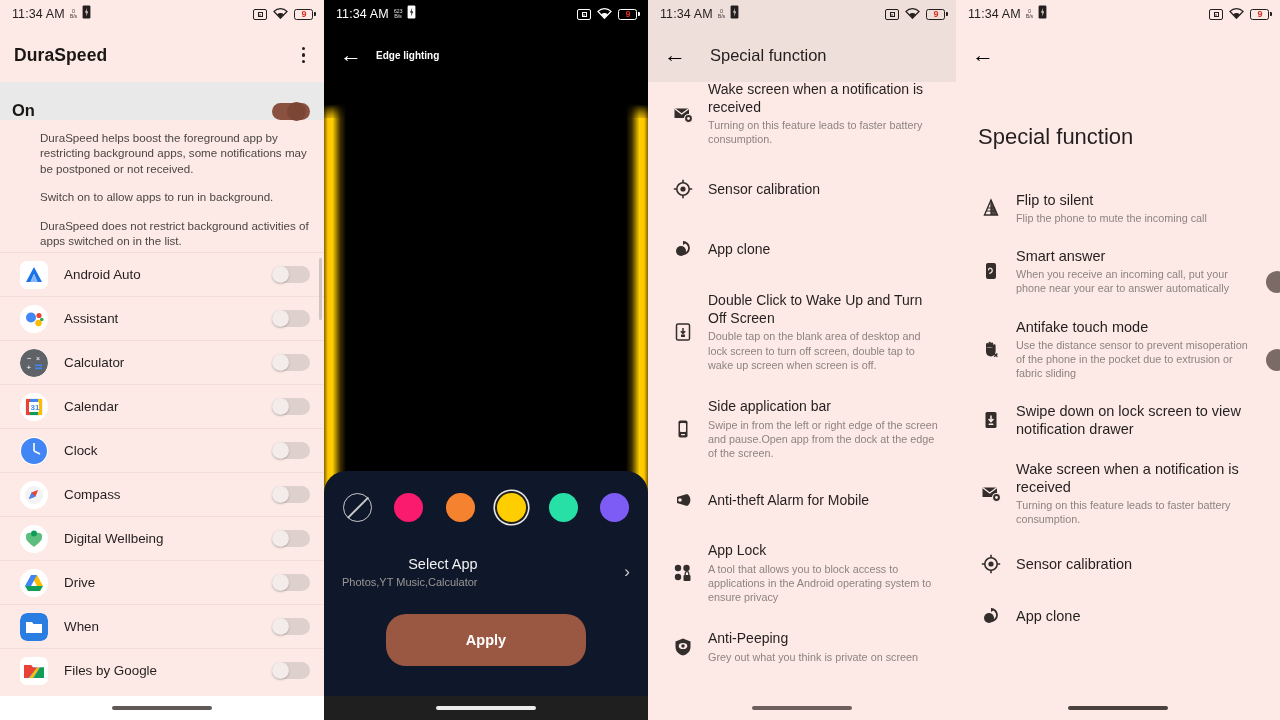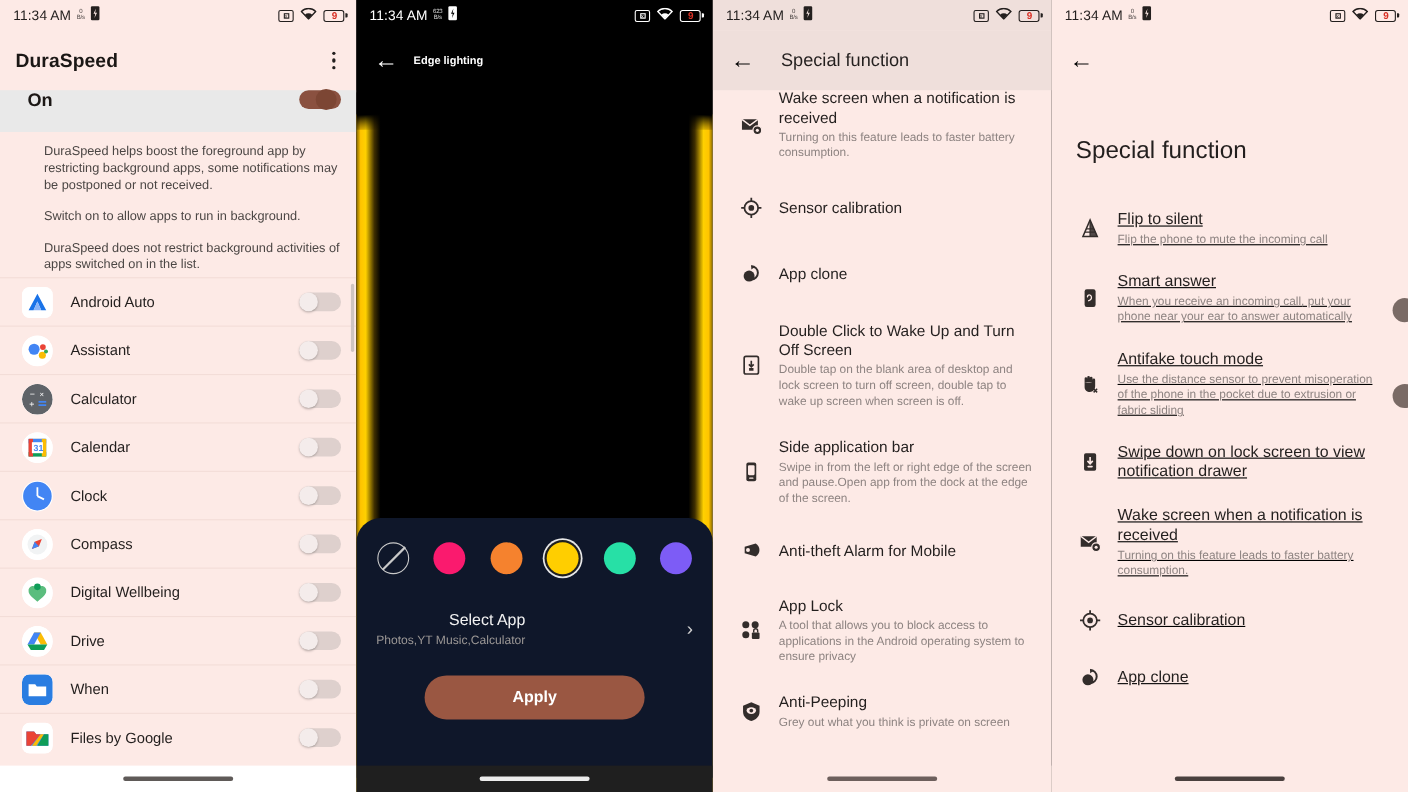--- a/index.html
+++ b/index.html
@@ -51,8 +51,8 @@
   .p1 .appbar { padding-left: 14px; }
   .p1 .appbar .title { font-size: 17.5px; font-weight: 700; color: #1b1715; letter-spacing: .1px; }
   .onrow {
-    height: 38px; background: #e9e9e9; display: flex; align-items: flex-start;
-    padding: 0 14px 0 25px;
+    height: 38px; background: #e9e9e9; display: flex; align-items: flex-end;
+    padding: 0 14px 0 12px;
   }
   .onrow .lbl { font-size: 16.5px; font-weight: 700; color: #1b1715; }
   .onrow .sp { flex: 1; }

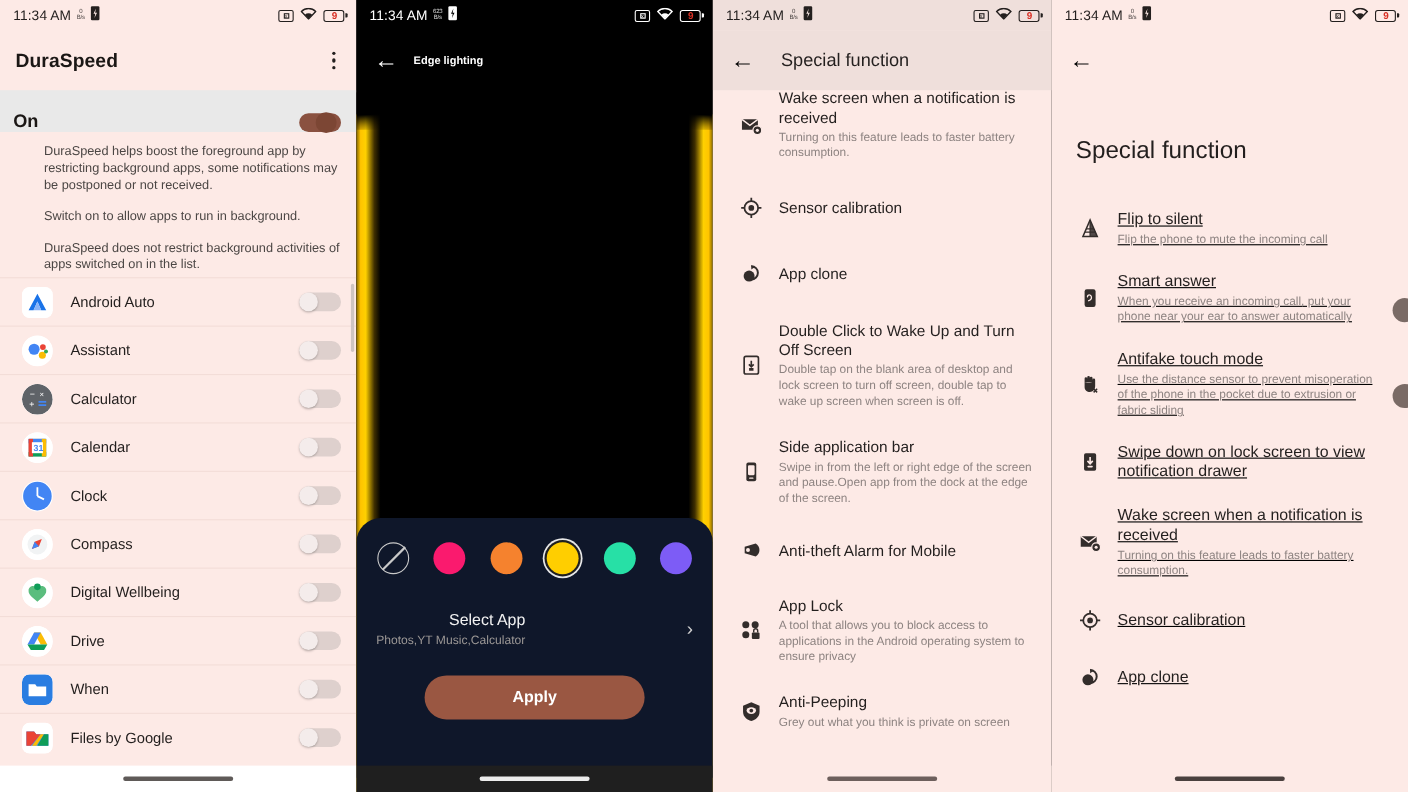--- a/index.html
+++ b/index.html
@@ -124,7 +124,7 @@
   .sfrow .ttl { font-size: 14px; color: #231f1e; line-height: 17.5px; }
   .sfrow .sub { font-size: 10.8px; color: #8d8381; line-height: 14.2px; margin-top: 2px; }
   .sfrow .tgwrap { margin-left: 10px; flex: none; }
-  .p4 .sfrow { padding: 11px 14px 11px 22px; text-decoration: underline; }
+  .p4 .sfrow { padding: 11px 14px 11px 22px; }
   .p4 .sfrow .ttl { font-size: 14.5px; line-height: 18px; }
 
   .navbar { position: absolute; left: 0; right: 0; bottom: 0; height: 24px; display: flex; align-items: center; justify-content: center; z-index: 9; }

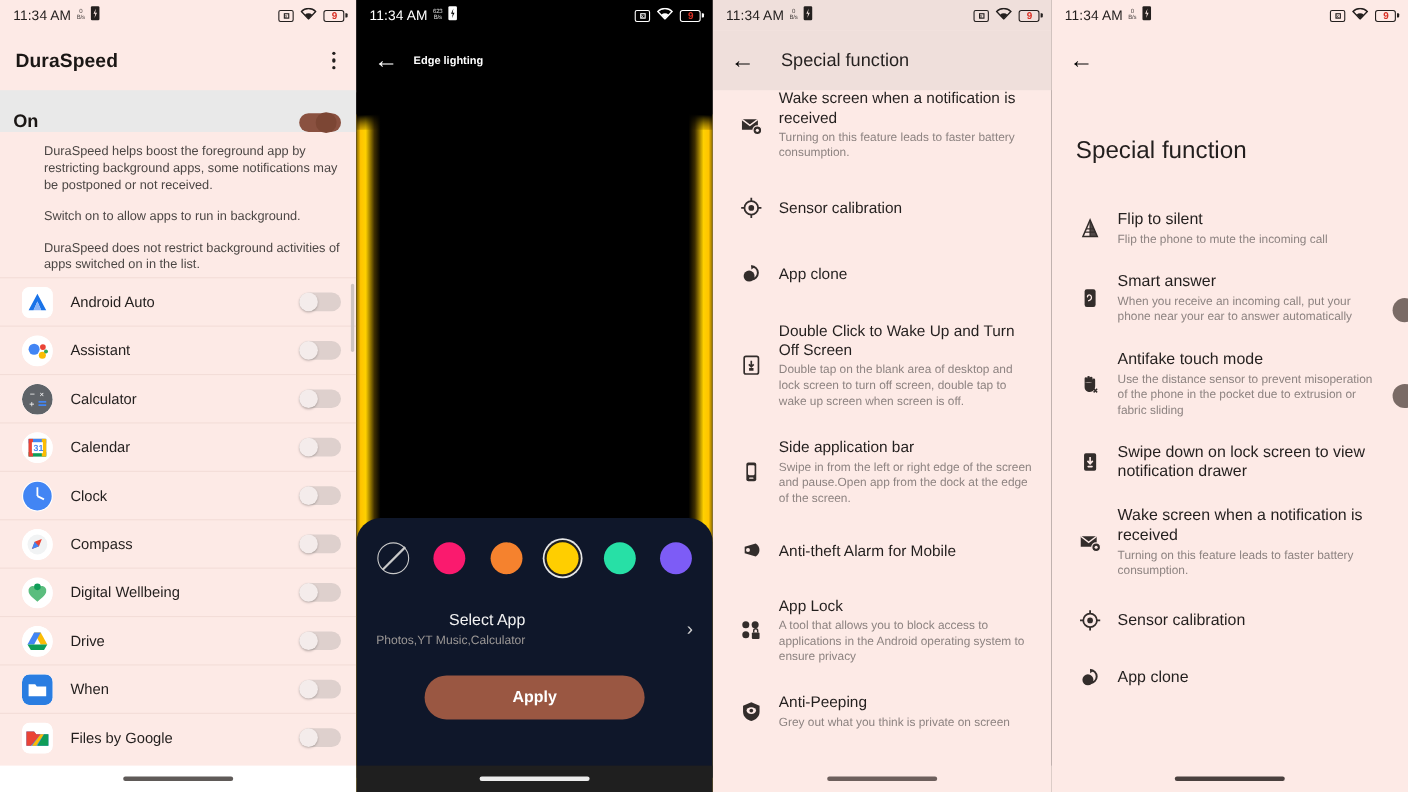--- a/index.html
+++ b/index.html
@@ -107,7 +107,7 @@
   .selapp .txt .t2 { color: #9b9795; font-size: 11px; margin-top: 4px; }
   .selapp .chev { margin-left: auto; color: #cfcfcf; font-size: 17px; }
   .applybtn {
-    margin: 26px auto 0 auto; width: 200px; height: 40px; border-radius: 20px;
+    margin: 26px auto 0 auto; width: 200px; height: 52px; border-radius: 20px;
     background: #9a5742; color: #fff; font-size: 14.5px; font-weight: 700;
     display: flex; align-items: center; justify-content: center;
   }

